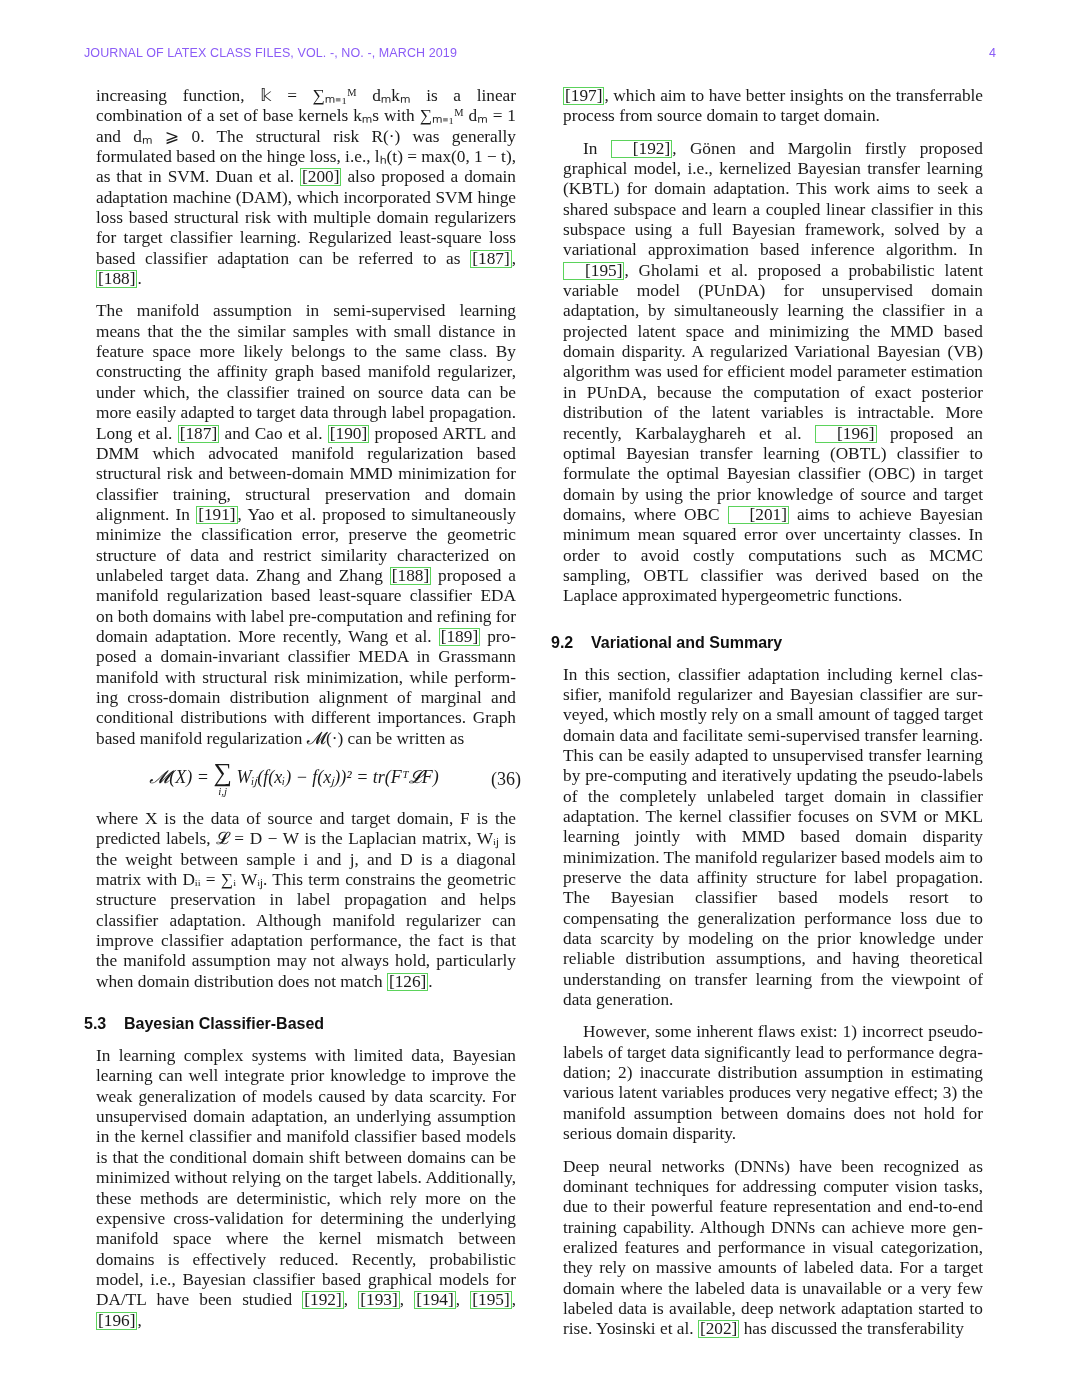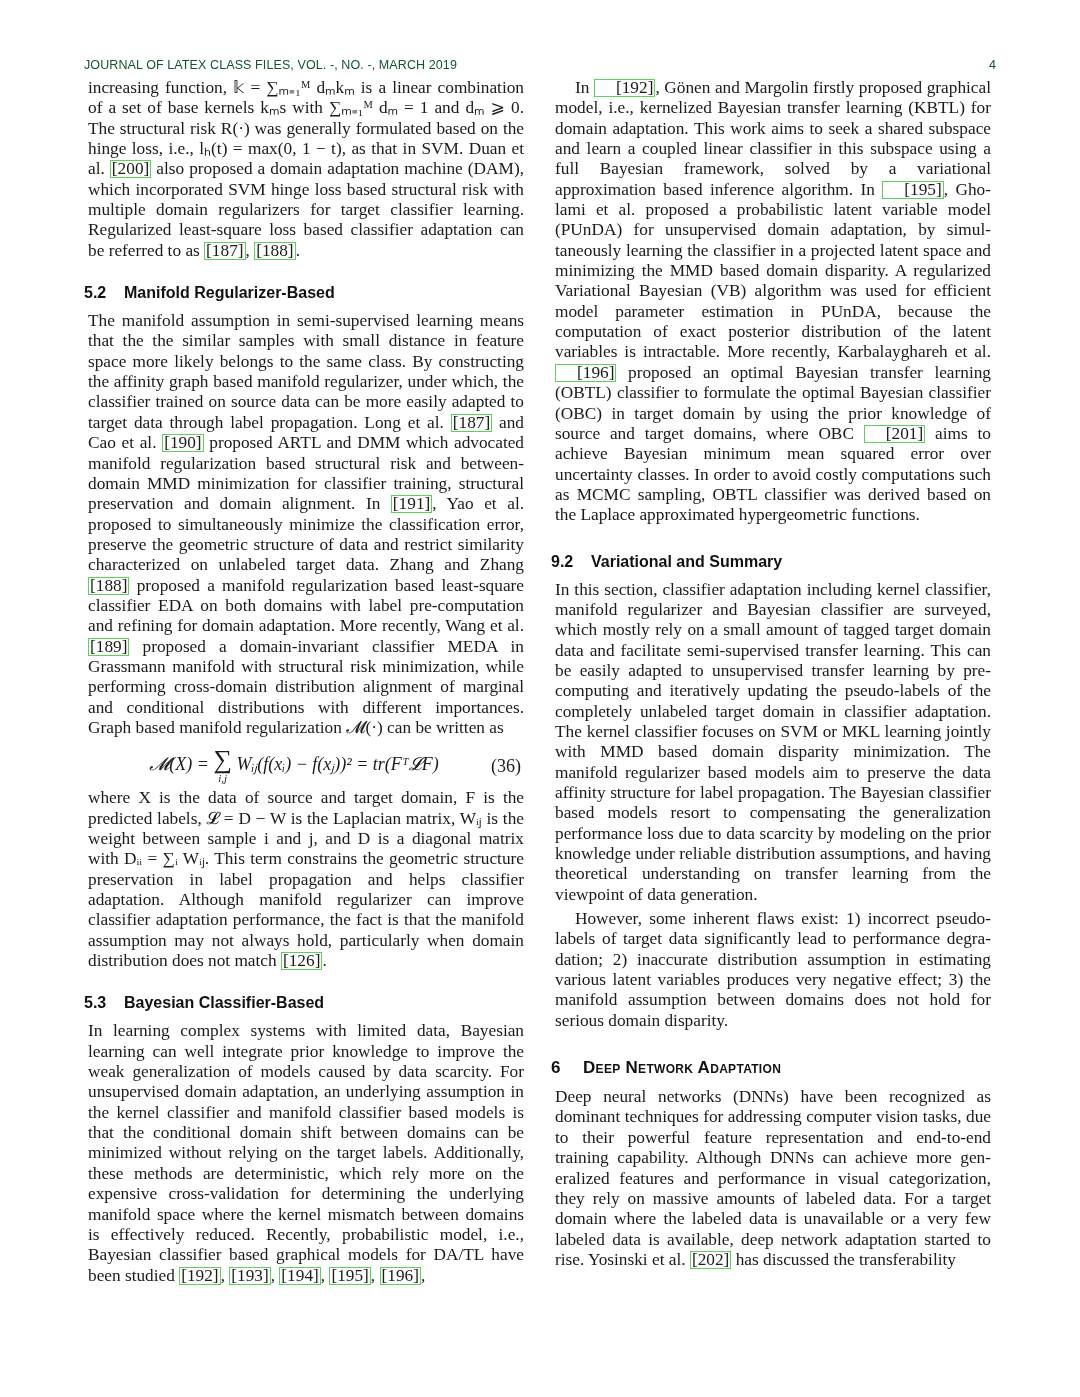--- a/index.html
+++ b/index.html
@@ -5,8 +5,8 @@
   html, body { margin: 0; padding: 0; background: #ffffff; }
   body { width: 1080px; height: 1397px; position: relative; overflow: hidden; color: #1a1a1a; }
   .header {
-    position: absolute; top: 58px; left: 84px; right: 84px;
-    font-family: "Liberation Sans", sans-serif; font-size: 12.5px; color: #14532d;
+    position: absolute; top: 46px; left: 84px; right: 84px;
+    font-family: "Liberation Sans", sans-serif; font-size: 12.5px; color: #8b5cf6;
     display: flex; justify-content: space-between; letter-spacing: 0.1px;
   }
   .col {

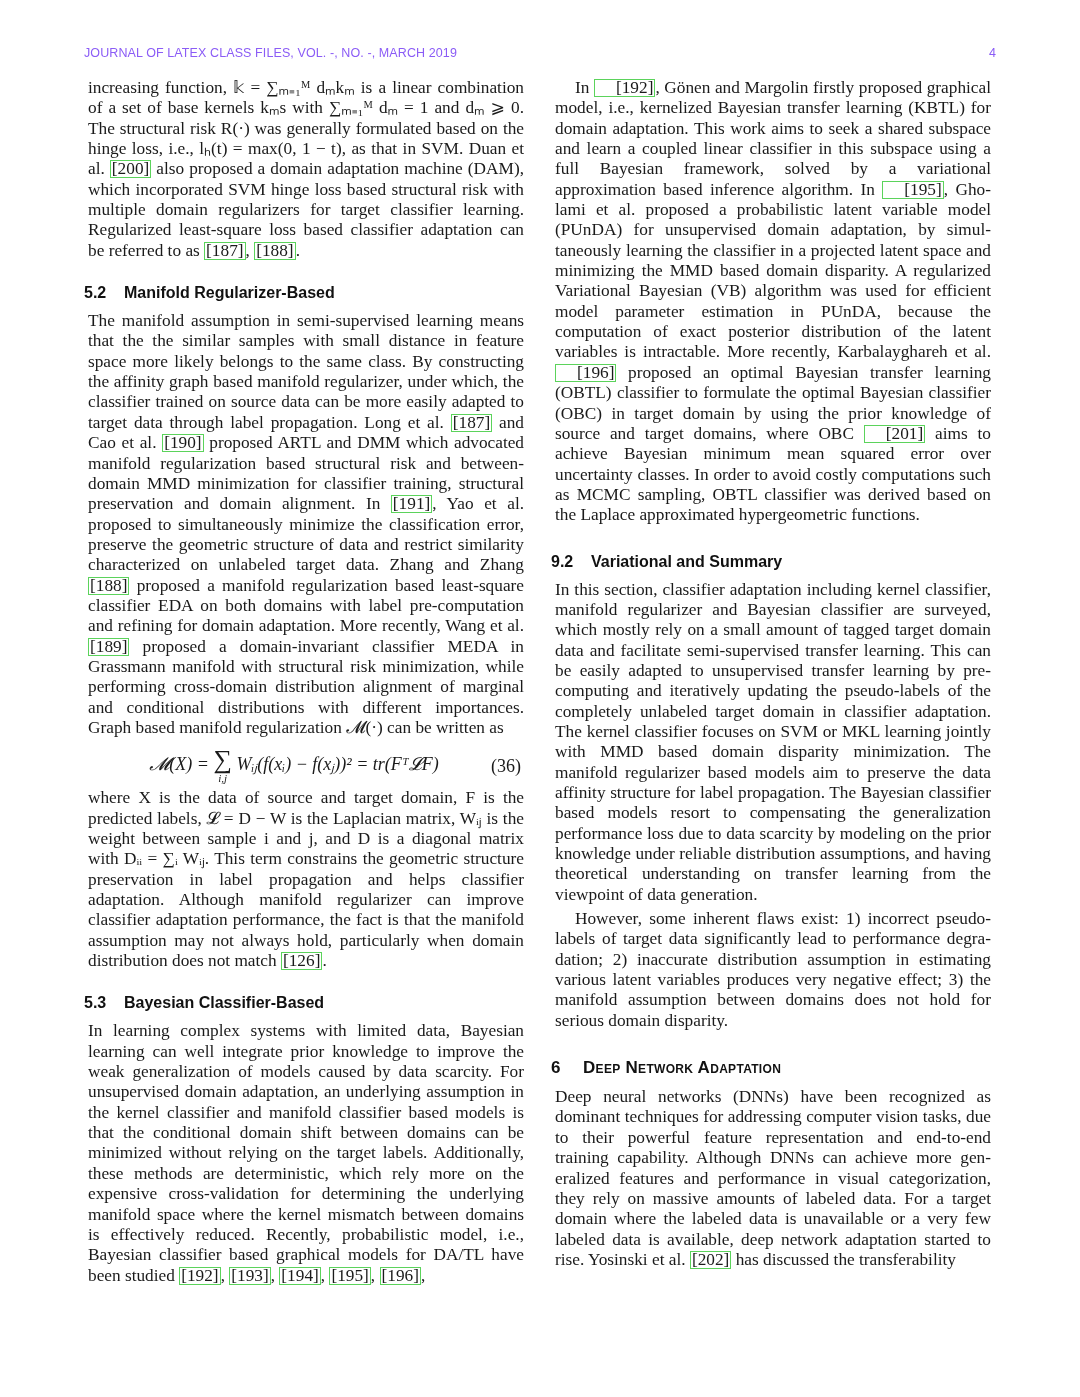--- a/index.html
+++ b/index.html
@@ -16,7 +16,7 @@
   }
   .col.left { left: 84px; }
   .col.right { left: 551px; }
-  p { margin: 4px; }
+  p { margin: 12px; }
   p.indent { text-indent: 20px; }
   h2 {
     font-family: "Liberation Sans", sans-serif; font-weight: bold; font-size: 16px;

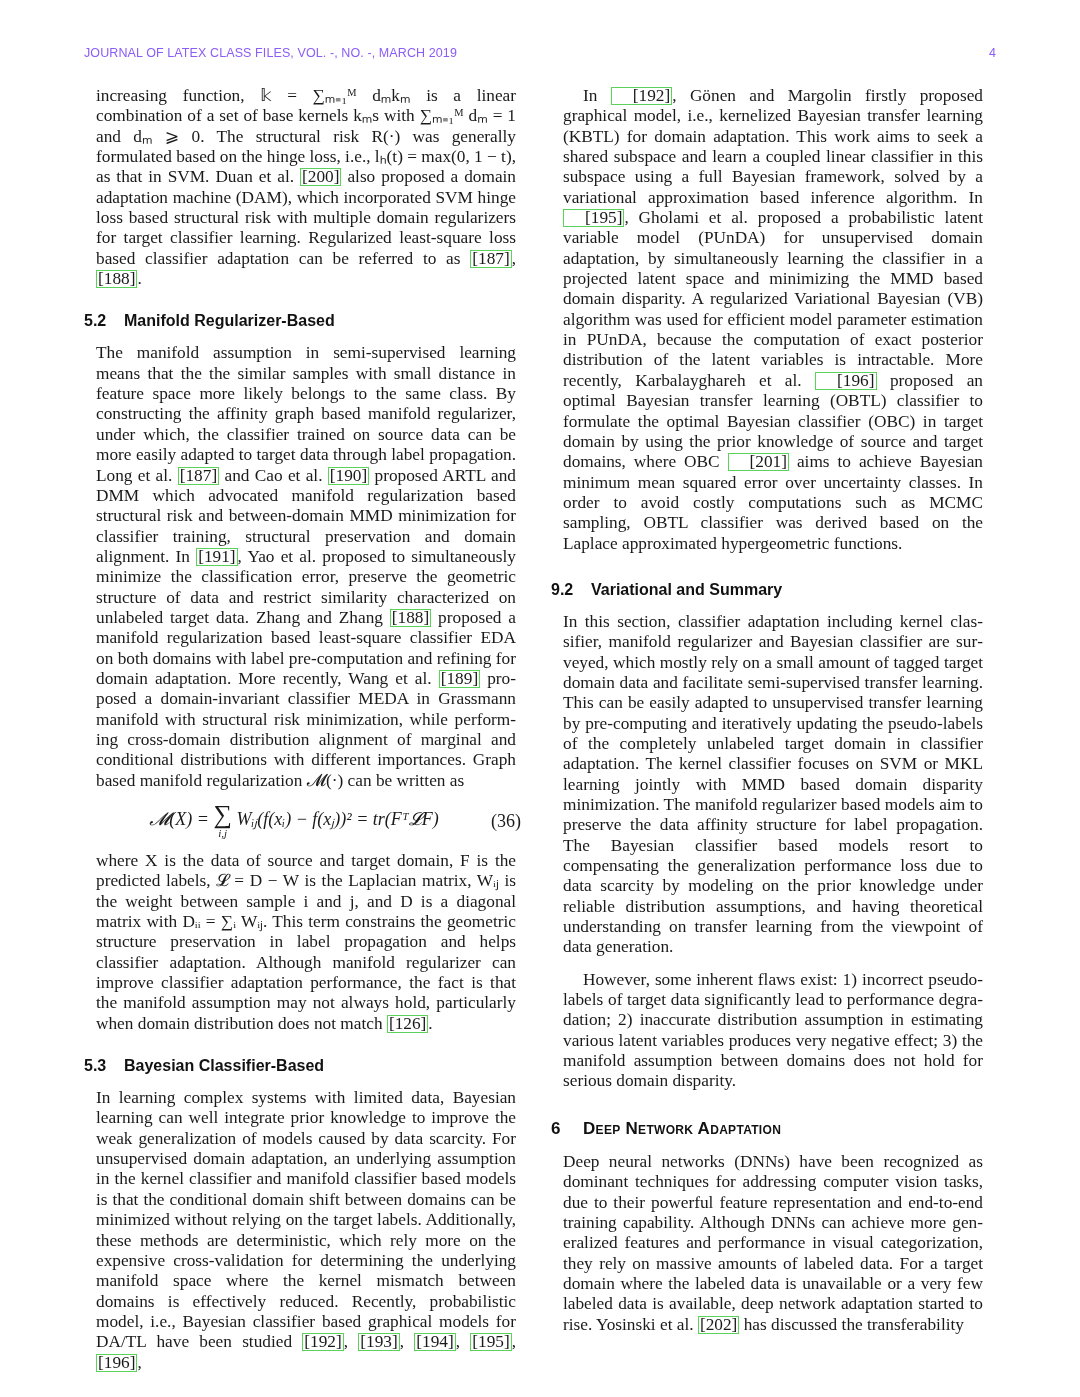--- a/index.html
+++ b/index.html
@@ -72,6 +72,7 @@
 </div>
 
 <div class="col right">
+  <p><a class="cite">[197]</a><span>, which aim to have better insights on the transferrable process from source domain to target domain.</span></p>
   <p class="indent"><span>In </span><a class="cite">[192]</a><span>, Gönen and Margolin firstly proposed graphical model, i.e., kernelized Bayesian transfer learning (KBTL) for domain adaptation. This work aims to seek a shared sub­space and learn a coupled linear classifier in this subspace using a full Bayesian framework, solved by a variational approximation based inference algorithm. In </span><a class="cite">[195]</a><span>, Gho­lami et al. proposed a probabilistic latent variable model (PUnDA) for unsupervised domain adaptation, by simul­taneously learning the classifier in a projected latent space and minimizing the MMD based domain disparity. A regu­larized Variational Bayesian (VB) algorithm was used for efficient model parameter estimation in PUnDA, because the computation of exact posterior distribution of the latent variables is intractable. More recently, Karbalayghareh et al. </span><a class="cite">[196]</a><span> proposed an optimal Bayesian transfer learning (OBTL) classifier to formulate the optimal Bayesian classifier (OBC) in target domain by using the prior knowledge of source and target domains, where OBC </span><a class="cite">[201]</a><span> aims to achieve Bayesian minimum mean squared error over uncertainty classes. In order to avoid costly computations such as MCMC sampling, OBTL classifier was derived based on the Laplace approximated hypergeometric functions.</span></p>
 
   <h2 style="margin-top:26px"><span class="num">9.2</span><span>Variational and Summary</span></h2>

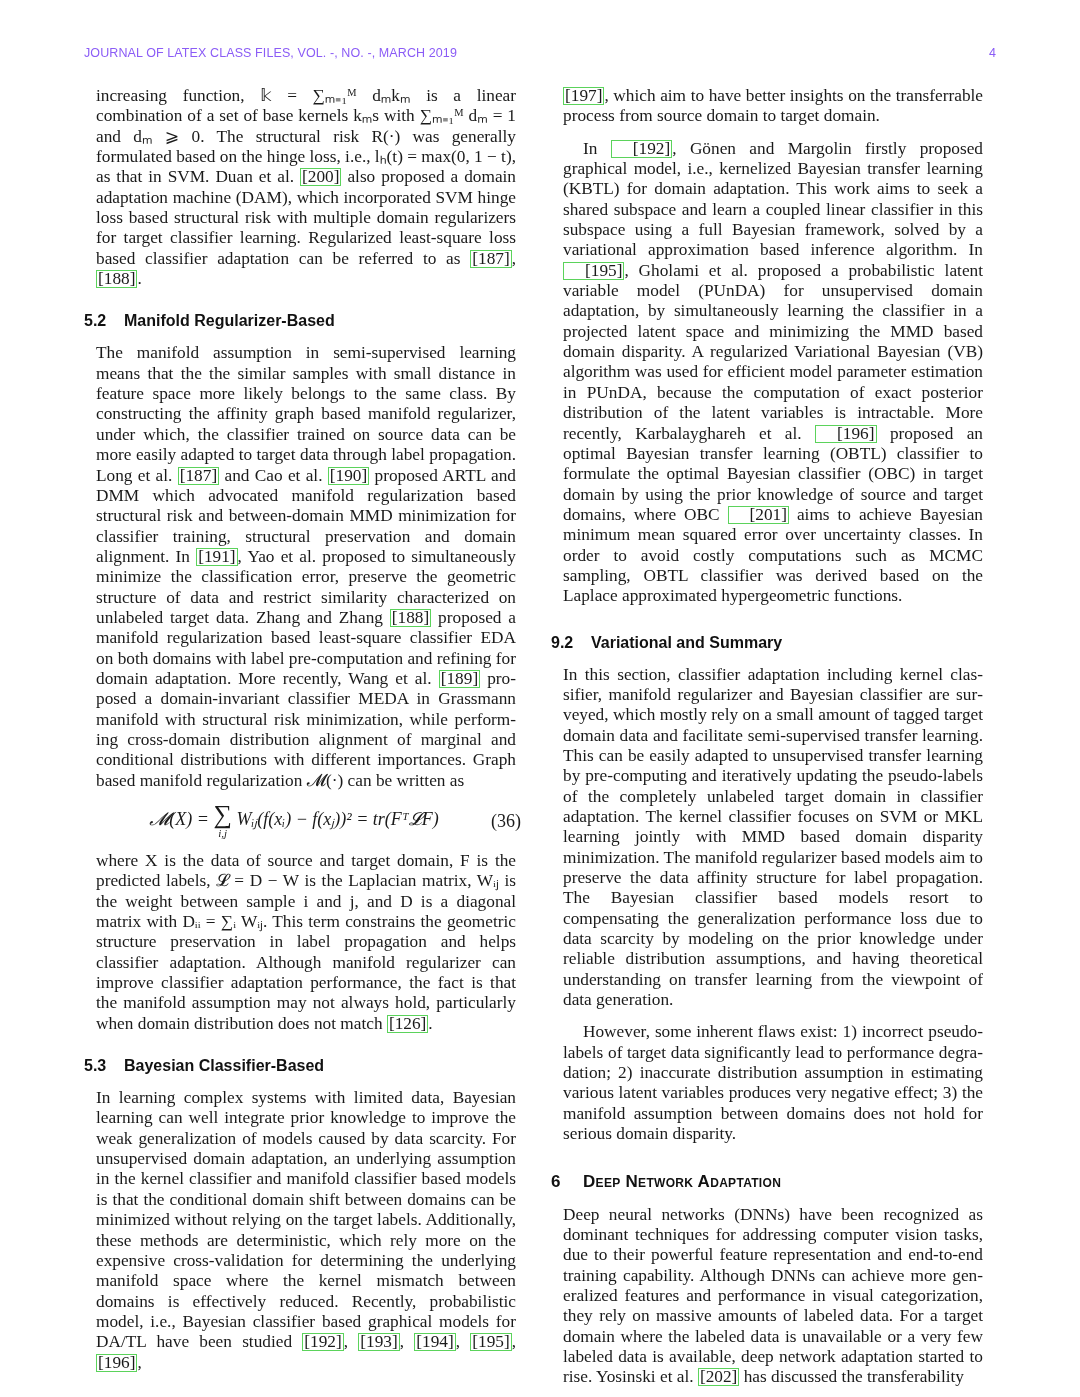--- a/index.html
+++ b/index.html
@@ -54,7 +54,6 @@
 <div class="col left">
   <p><span>increasing function, 𝕜 = ∑ₘ₌₁ᴹ dₘkₘ is a linear combination of a set of base kernels kₘs with ∑ₘ₌₁ᴹ dₘ = 1 and dₘ ⩾ 0. The structural risk R(·) was generally formulated based on the hinge loss, i.e., lₕ(t) = max(0, 1 − t), as that in SVM. Duan et al. </span><a class="cite">[200]</a><span> also proposed a domain adaptation machine (DAM), which incorporated SVM hinge loss based structural risk with multiple domain regularizers for target classifier learning. Regularized least-square loss based classifier adaptation can be referred to as </span><a class="cite">[187]</a><span>, </span><a class="cite">[188]</a><span>.</span></p>
 
-  <h2><span class="num">5.2</span><span>Manifold Regularizer-Based</span></h2>
   <p><span>The manifold assumption in semi-supervised learning means that the the similar samples with small distance in feature space more likely belongs to the same class. By constructing the affinity graph based manifold regularizer, under which, the classifier trained on source data can be more easily adapted to target data through label propaga­tion. Long et al. </span><a class="cite">[187]</a><span> and Cao et al. </span><a class="cite">[190]</a><span> proposed ARTL and DMM which advocated manifold regularization based structural risk and between-domain MMD minimization for classifier training, structural preservation and domain alignment. In </span><a class="cite">[191]</a><span>, Yao et al. proposed to simultaneously minimize the classification error, preserve the geometric structure of data and restrict similarity characterized on unlabeled target data. Zhang and Zhang </span><a class="cite">[188]</a><span> proposed a manifold regularization based least-square classifier EDA on both domains with label pre-computation and refining for domain adaptation. More recently, Wang et al. </span><a class="cite">[189]</a><span> pro­posed a domain-invariant classifier MEDA in Grassmann manifold with structural risk minimization, while perform­ing cross-domain distribution alignment of marginal and conditional distributions with different importances. Graph based manifold regularization 𝓜(·) can be written as</span></p>
 
   <div class="eq">

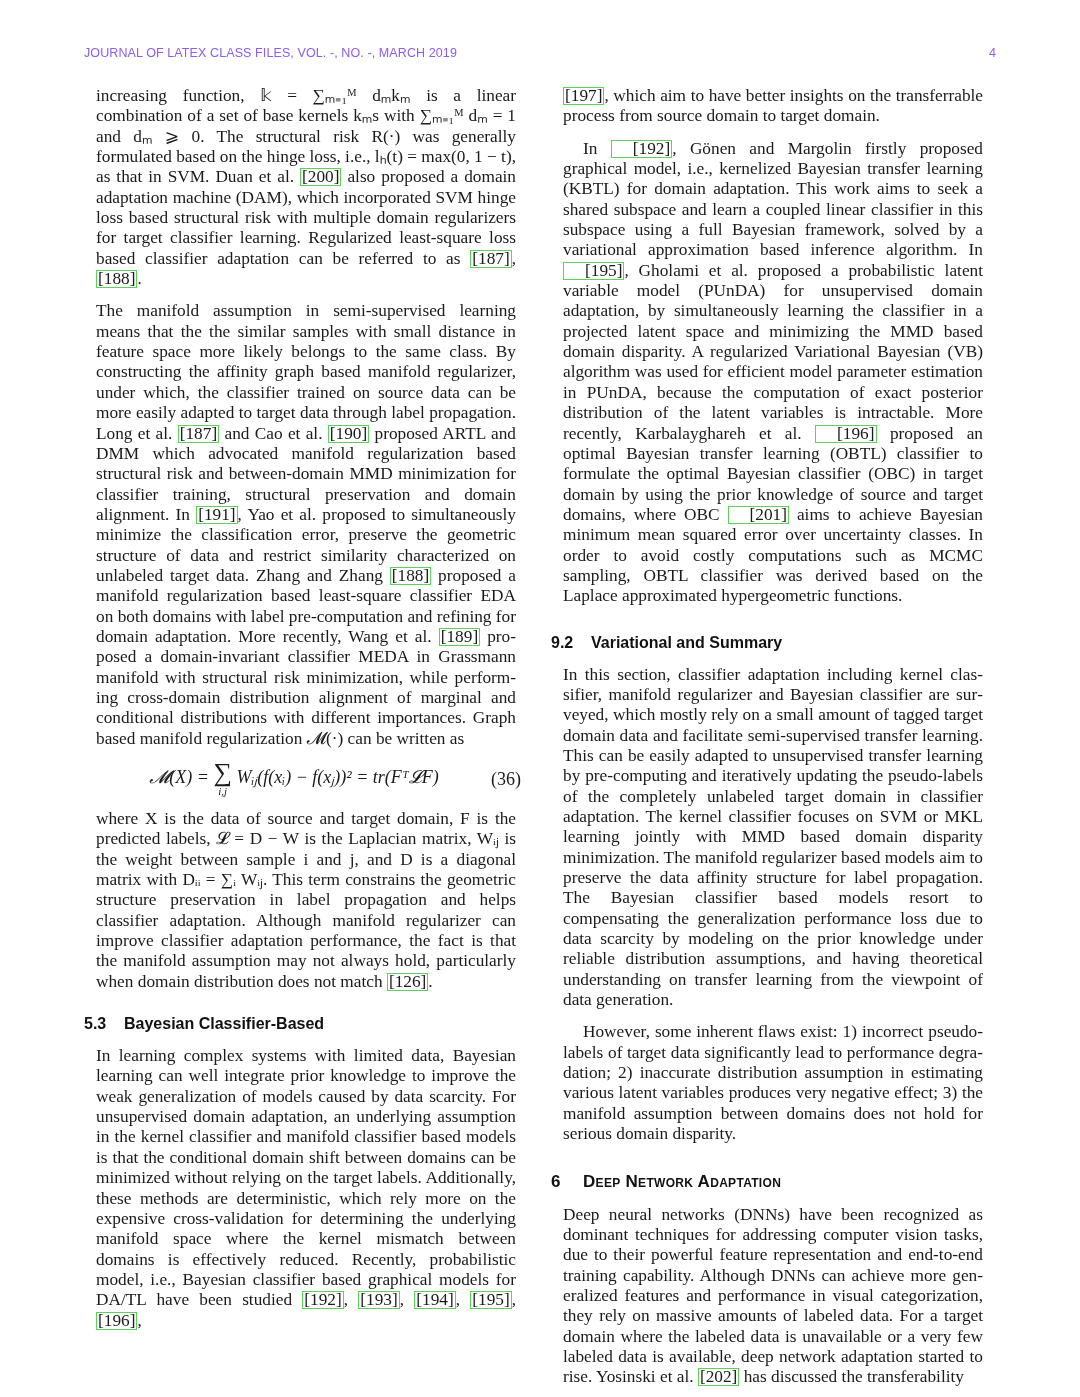--- a/index.html
+++ b/index.html
@@ -78,7 +78,6 @@
   <p>In this section, classifier adaptation including kernel clas­sifier, manifold regularizer and Bayesian classifier are sur­veyed, which mostly rely on a small amount of tagged target domain data and facilitate semi-supervised transfer learning. This can be easily adapted to unsupervised trans­fer learning by pre-computing and iteratively updating the pseudo-labels of the completely unlabeled target domain in classifier adaptation. The kernel classifier focuses on SVM or MKL learning jointly with MMD based domain disparity minimization. The manifold regularizer based models aim to preserve the data affinity structure for label propagation. The Bayesian classifier based models resort to compensating the generalization performance loss due to data scarcity by modeling on the prior knowledge under reliable distribu­tion assumptions, and having theoretical understanding on transfer learning from the viewpoint of data generation.</p>
   <p class="indent">However, some inherent flaws exist: 1) incorrect pseudo-labels of target data significantly lead to performance degra­dation; 2) inaccurate distribution assumption in estimating various latent variables produces very negative effect; 3) the manifold assumption between domains does not hold for serious domain disparity.</p>
 
-  <h1 class="sec"><span class="num">6</span><span class="sc">Deep Network Adaptation</span></h1>
   <p><span>Deep neural networks (DNNs) have been recognized as dominant techniques for addressing computer vision tasks, due to their powerful feature representation and end-to-end training capability. Although DNNs can achieve more gen­eralized features and performance in visual categorization, they rely on massive amounts of labeled data. For a target domain where the labeled data is unavailable or a very few labeled data is available, deep network adaptation started to rise. Yosinski et al. </span><a class="cite">[202]</a><span> has discussed the transferability</span></p>
 </div>
 

